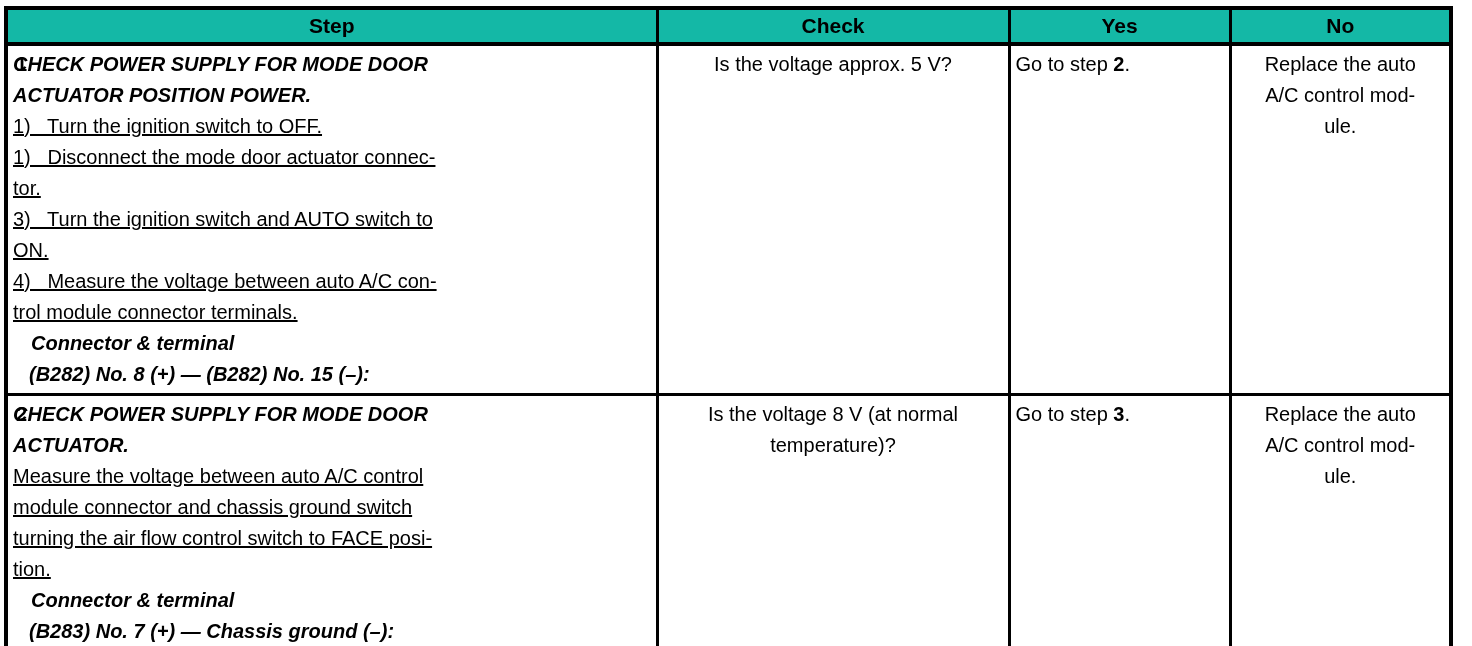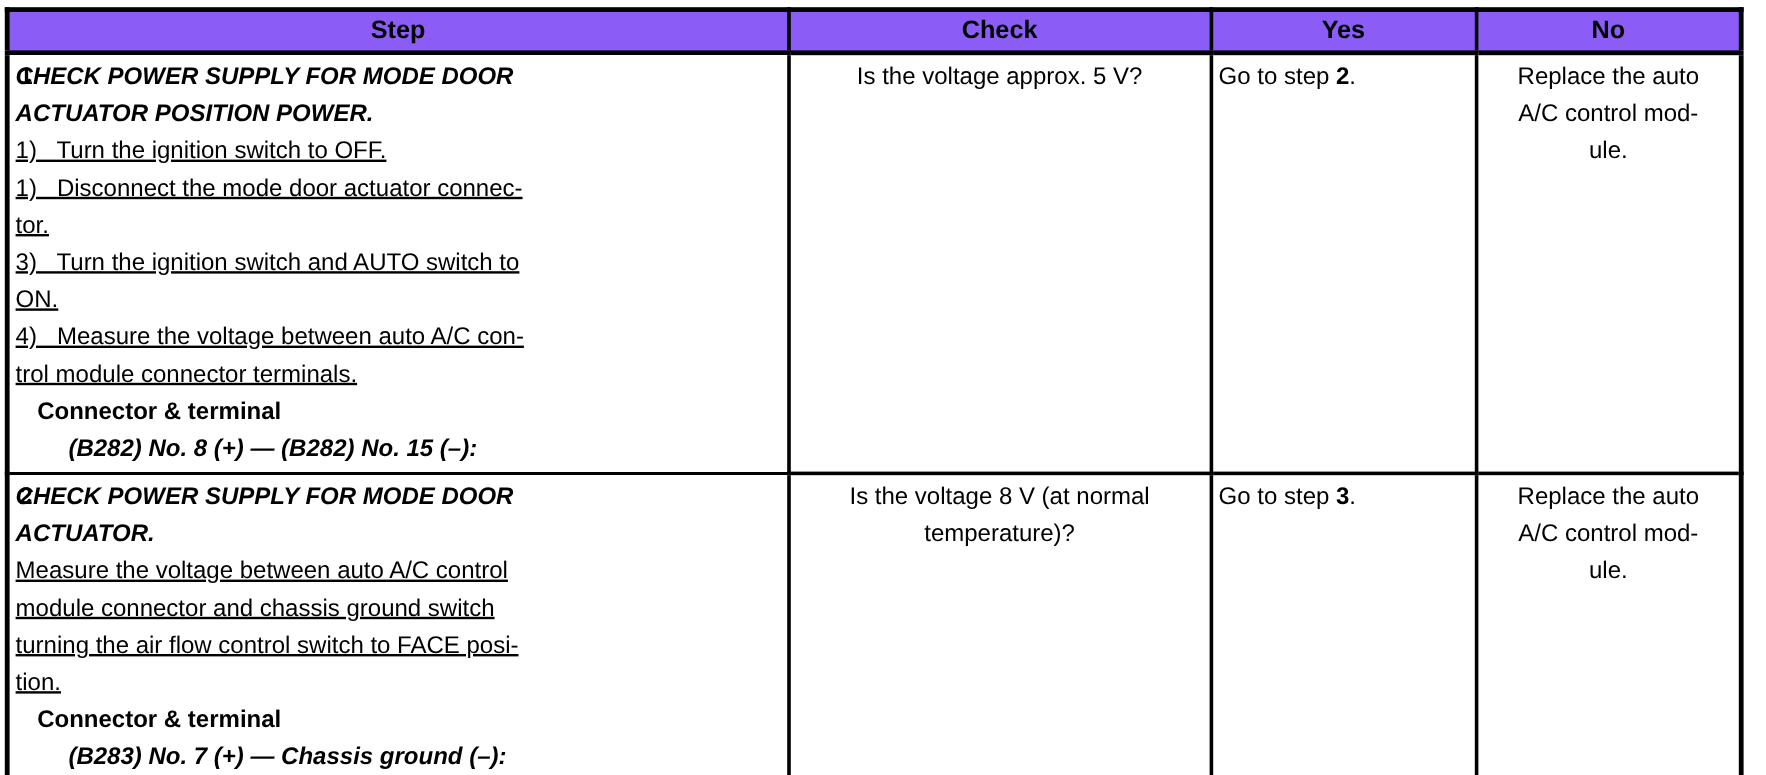--- a/index.html
+++ b/index.html
@@ -38,7 +38,7 @@
     height: 32px;
     vertical-align: middle;
     padding: 0;
-    background: #8b5cf6;
+    background: #14b8a6;
   }
   table.diag td {
     vertical-align: top;

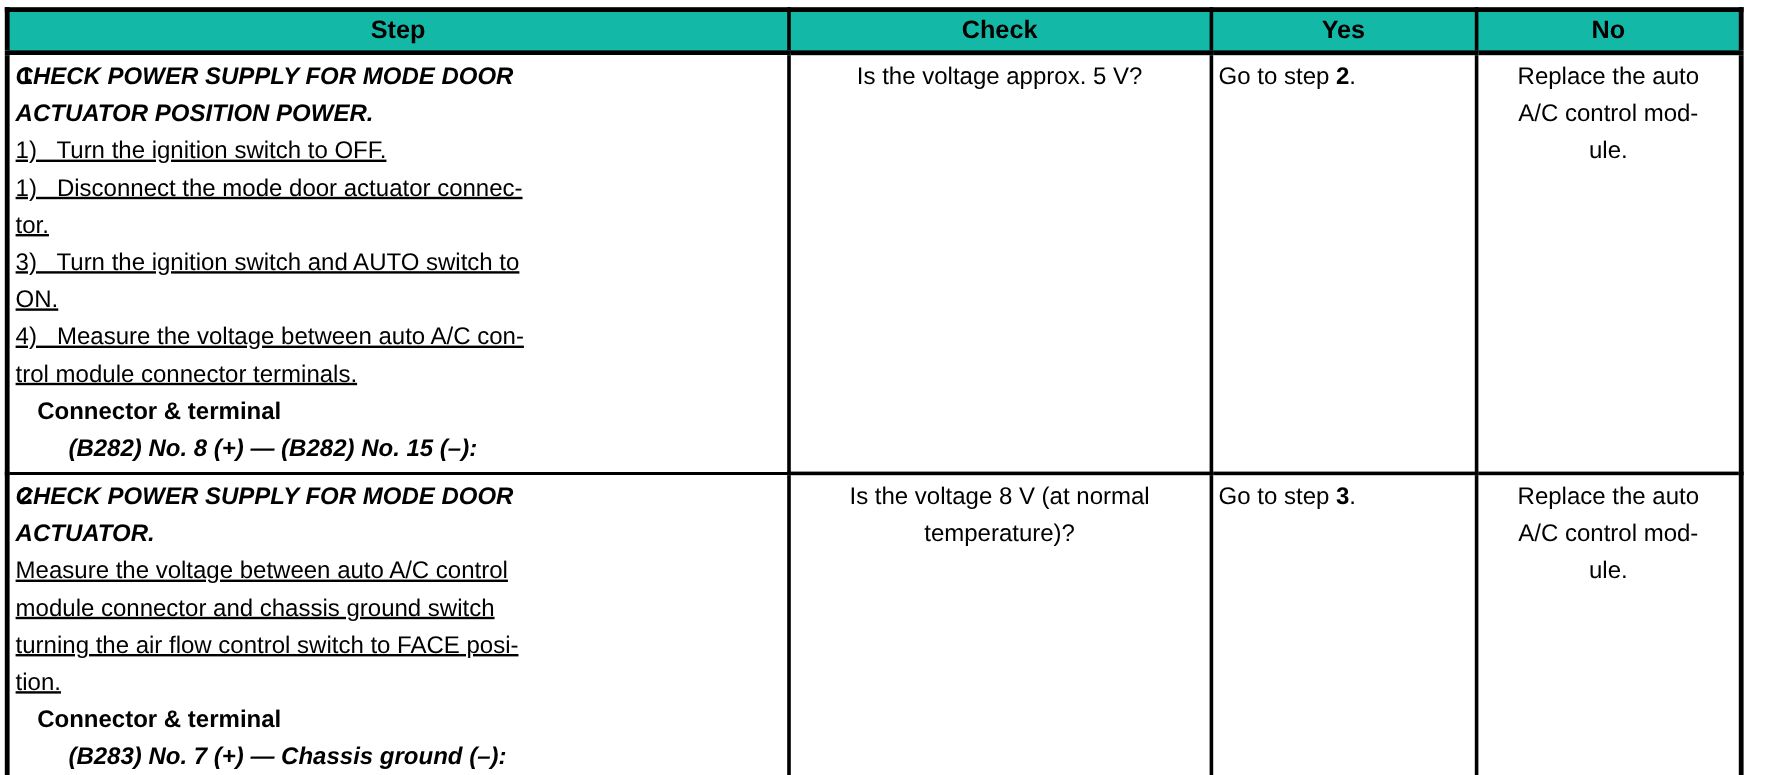--- a/index.html
+++ b/index.html
@@ -74,6 +74,7 @@
   }
   .connector-heading {
     font-weight: bold;
+    font-style: italic;
     margin-left: 18px;
     white-space: pre;
   }

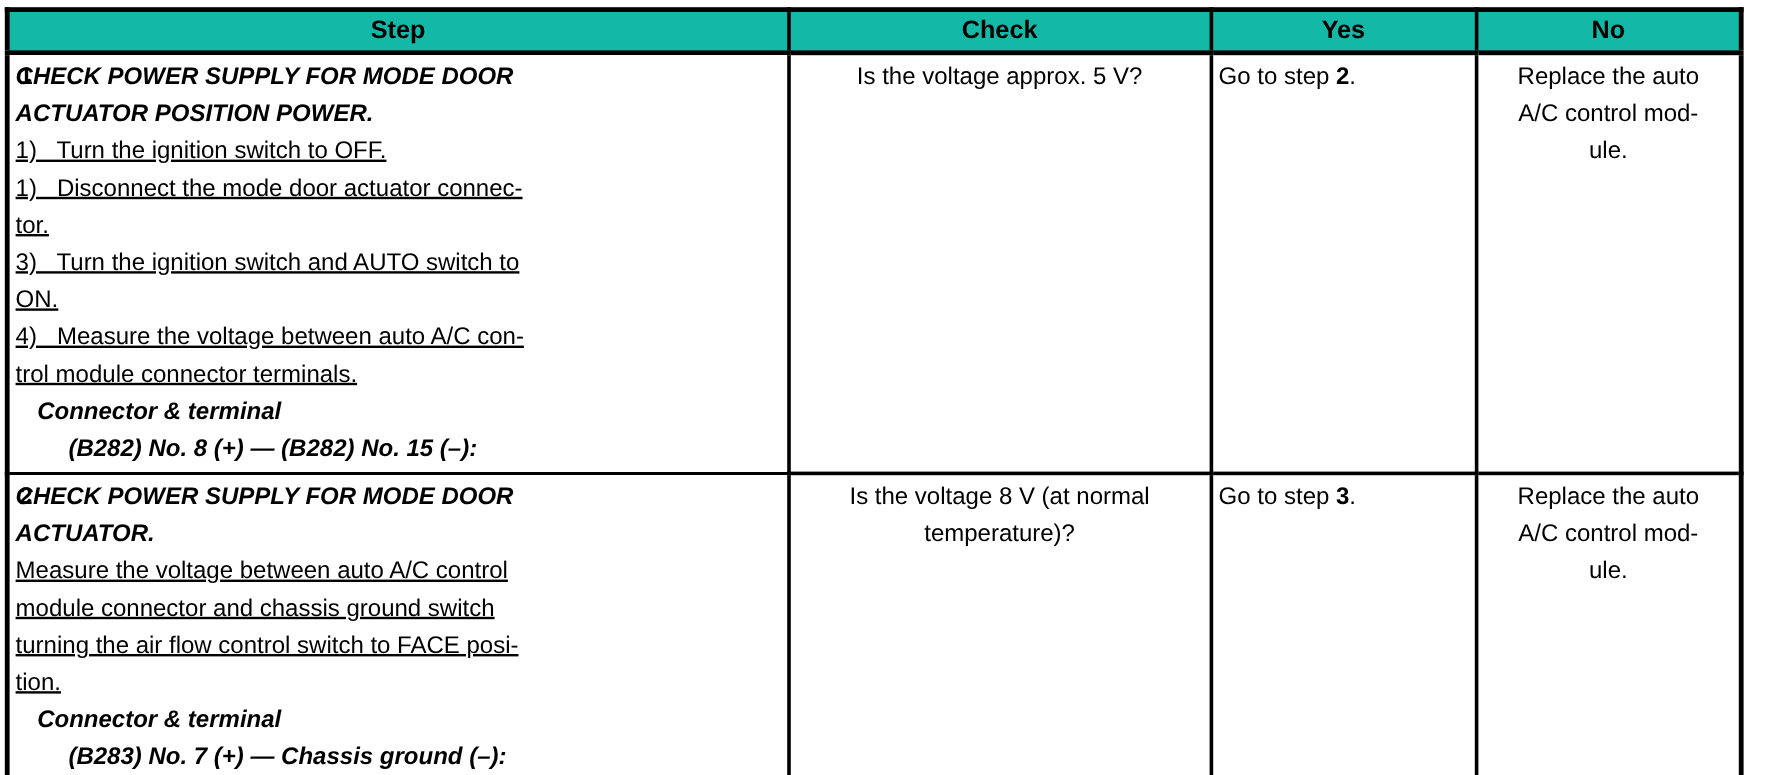--- a/index.html
+++ b/index.html
@@ -81,7 +81,7 @@
   .terminal-spec {
     font-weight: bold;
     font-style: italic;
-    margin-left: 44px;
+    margin-left: 16px;
     white-space: pre;
   }
   .check-lines div, .no-lines div {

